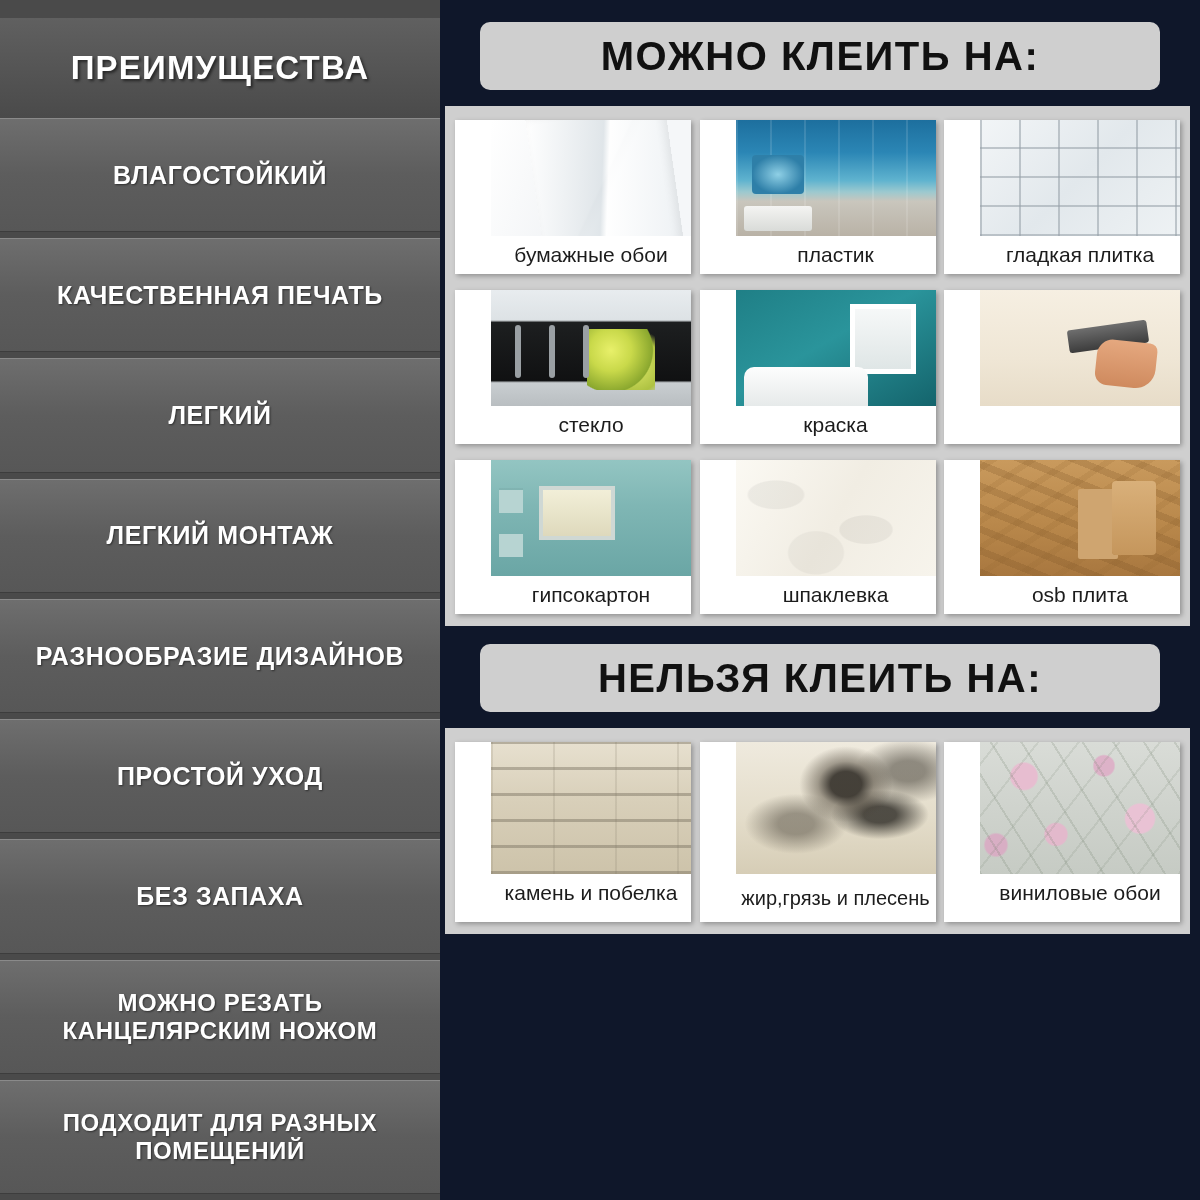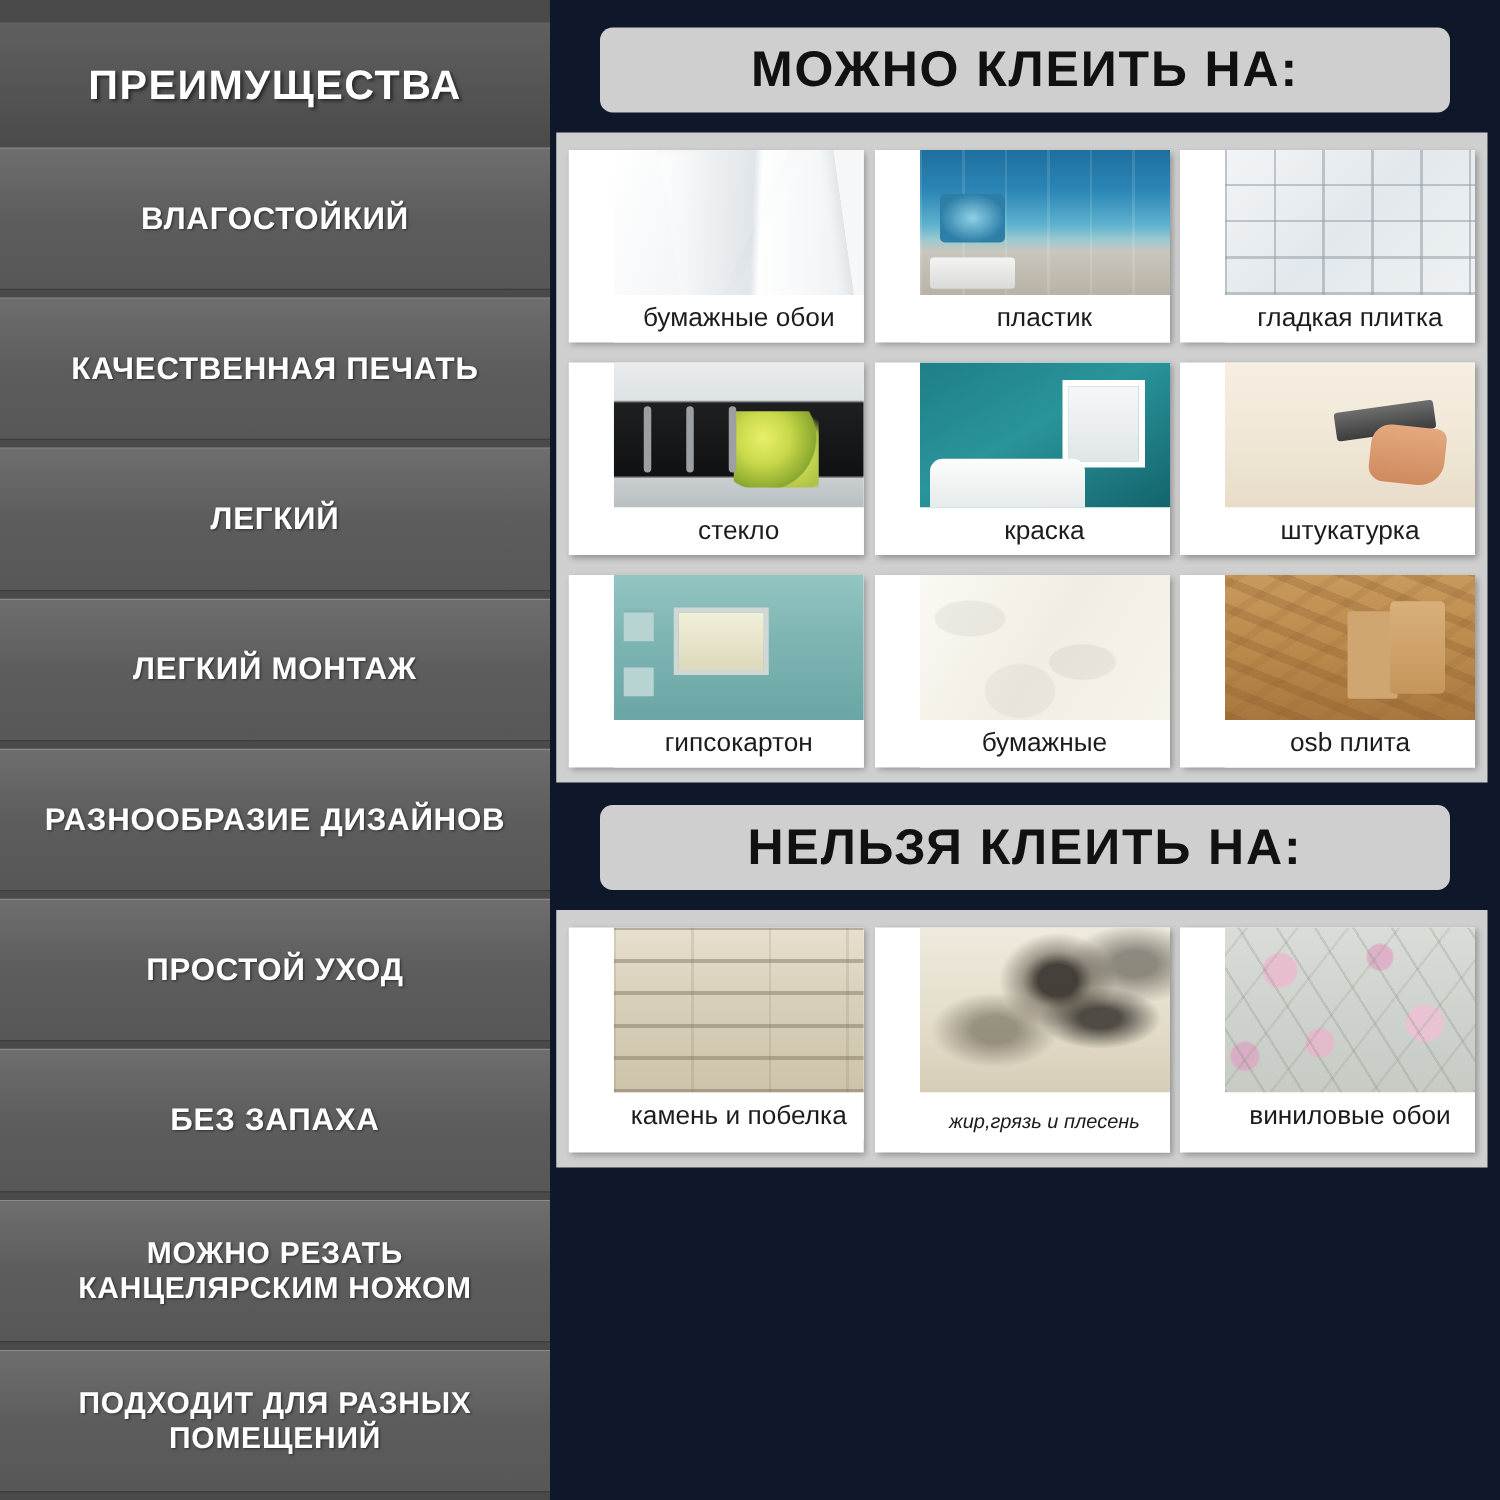--- a/index.html
+++ b/index.html
@@ -356,7 +356,6 @@
             <div class="thumb">
               <div class="tx tx-plaster"></div>
             </div>
-            <div class="caption">штукатурка</div>
           </div>
         </div>
         <div class="grid-row">

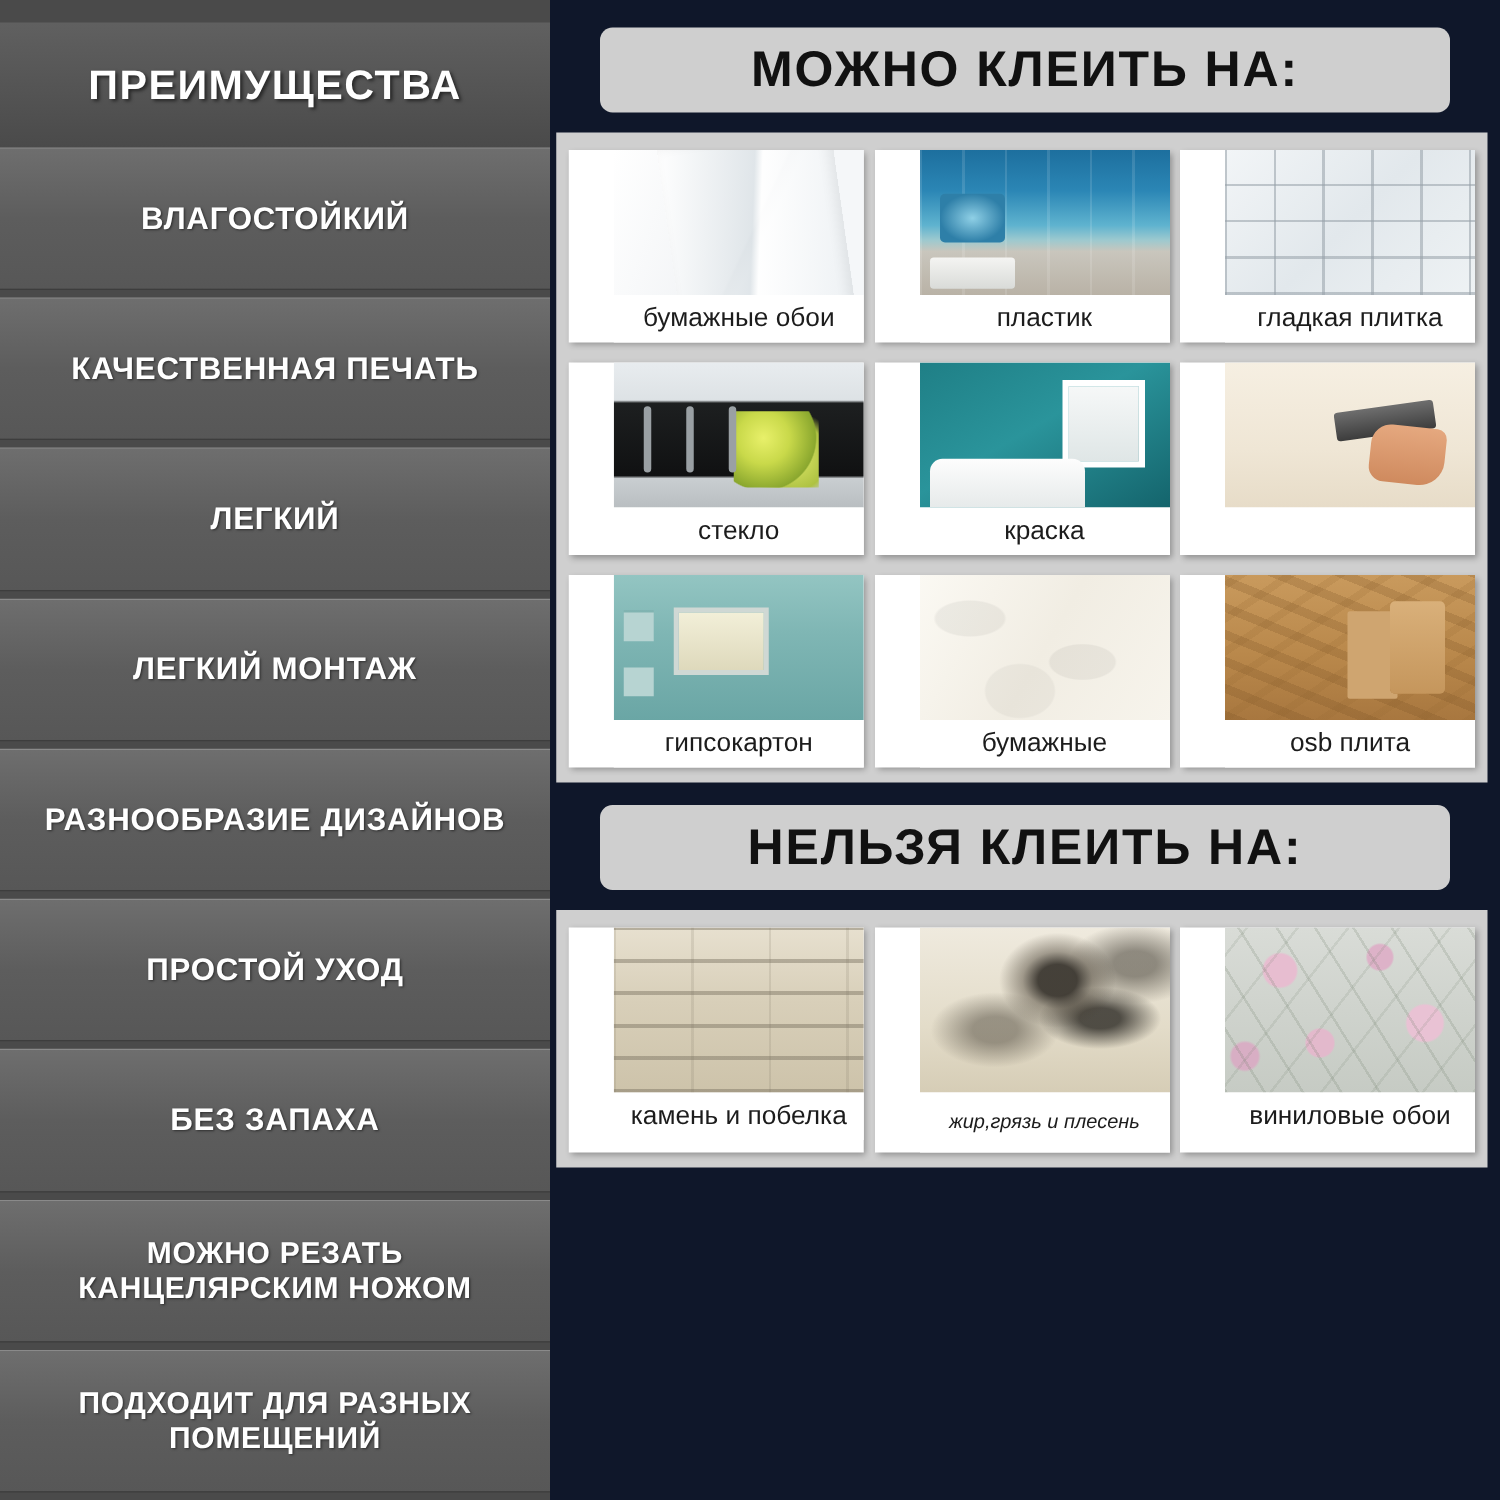--- a/index.html
+++ b/index.html
@@ -369,7 +369,7 @@
             <div class="thumb">
               <div class="tx tx-putty"></div>
             </div>
-            <div class="caption">бумажные</div>
+            <div class="caption">шпаклевка</div>
           </div>
           <div class="cell">
             <div class="thumb">

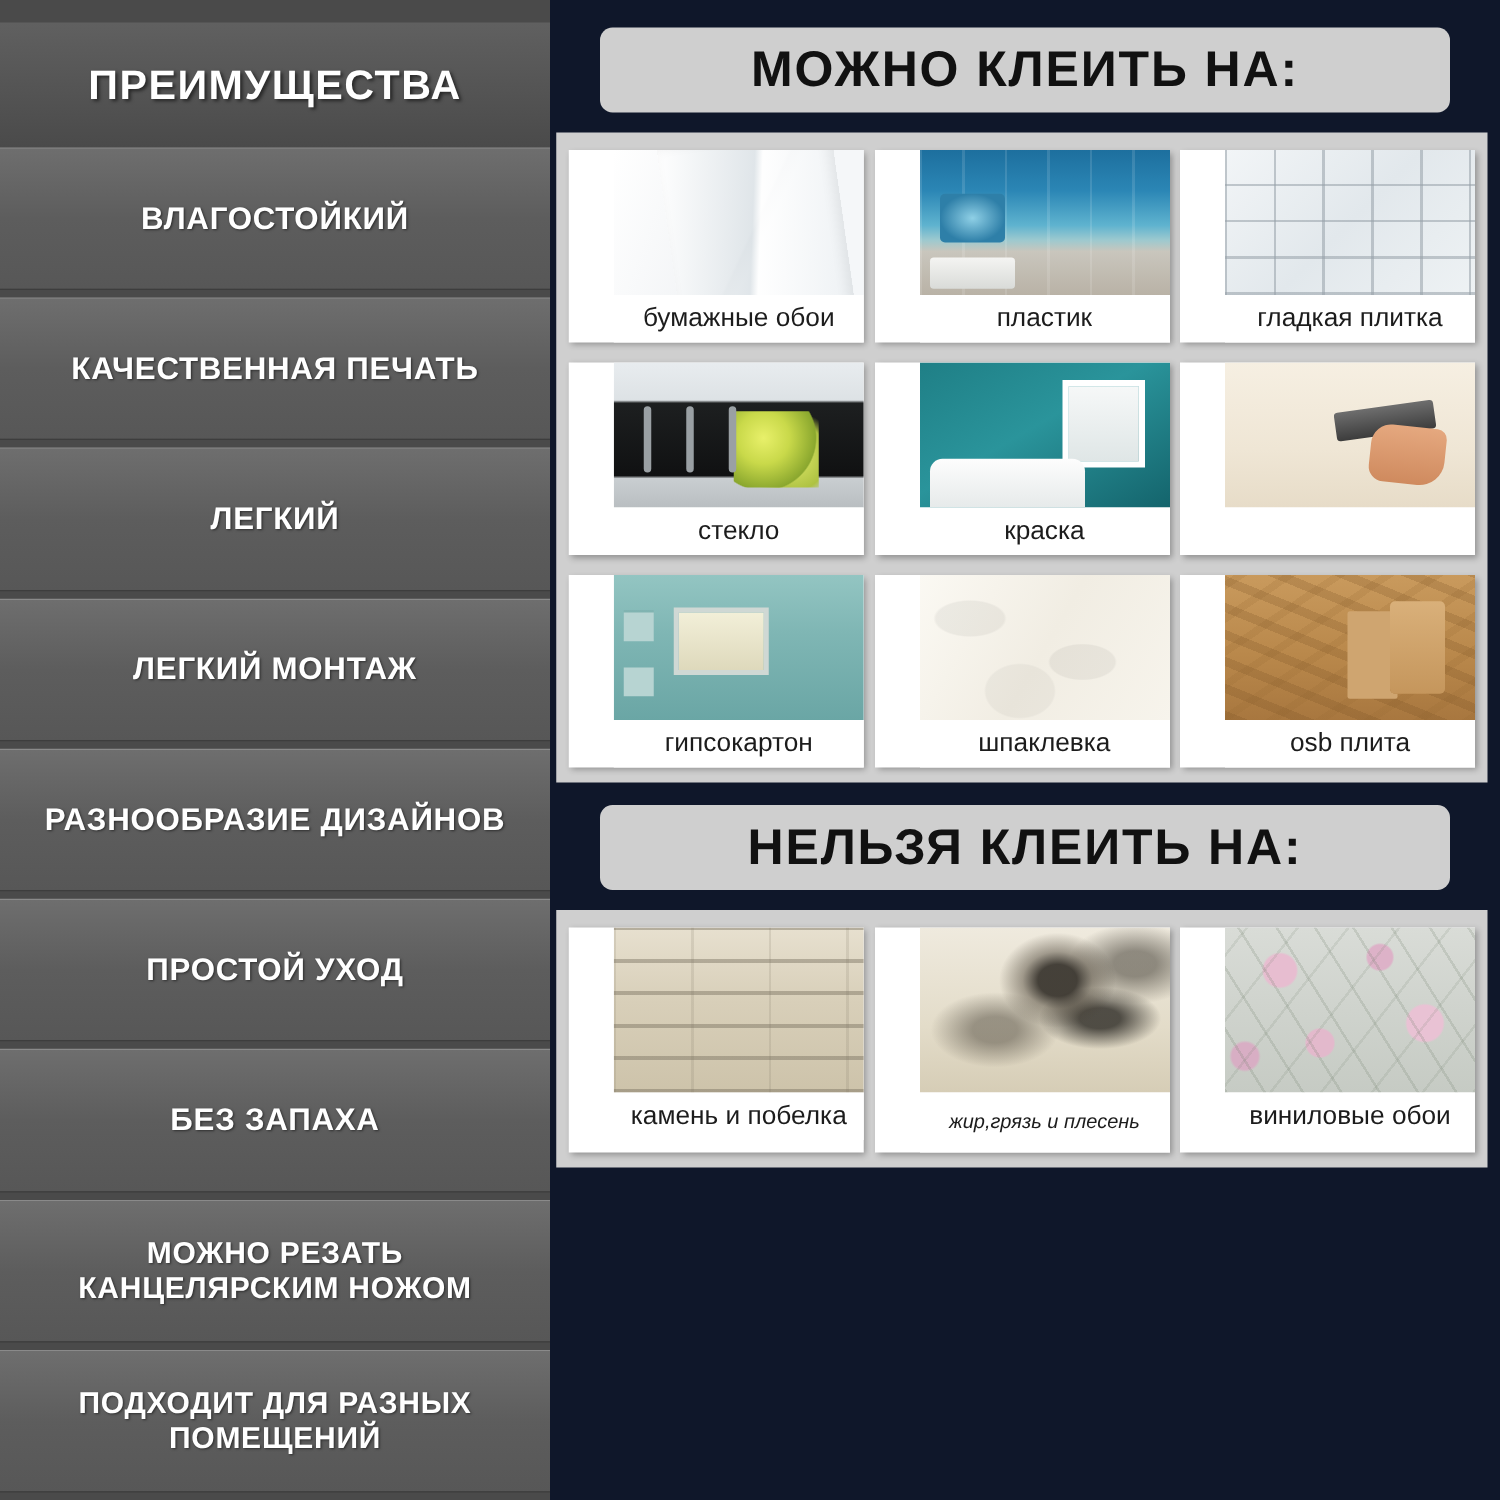--- a/index.html
+++ b/index.html
@@ -134,7 +134,7 @@
     padding: 0 3px;
   }
   .cell.tall .thumb { height: 132px; }
-  .cell .caption.two-line { font-size: 16px; height: 48px; font-style: italic; }
+  .cell .caption.two-line { font-size: 20px; height: 48px; }
 
   
   .tx { position: absolute; inset: 0; }

